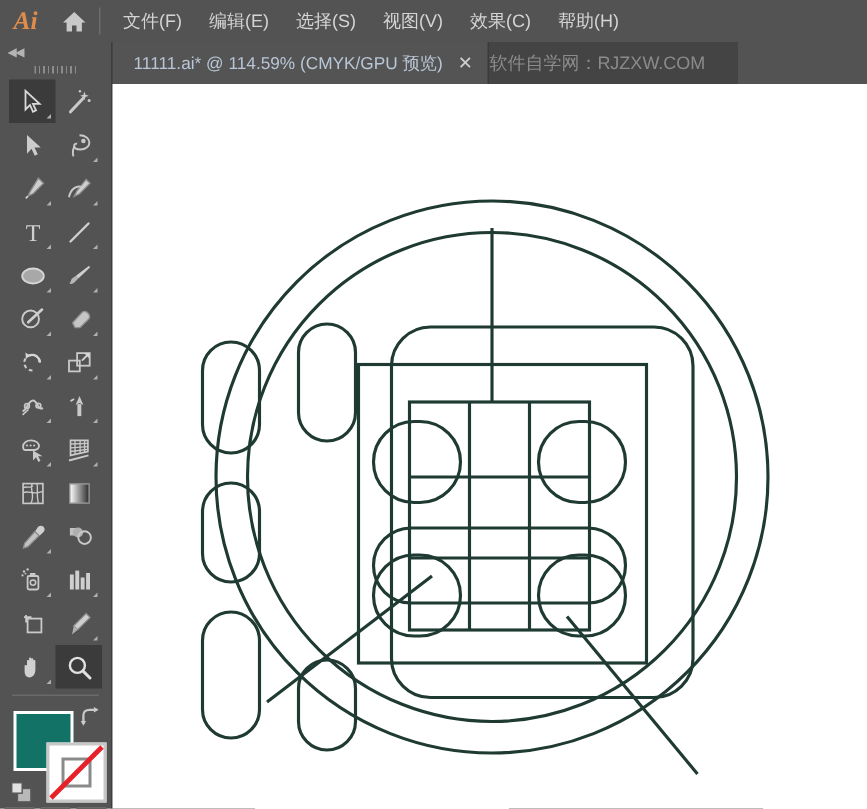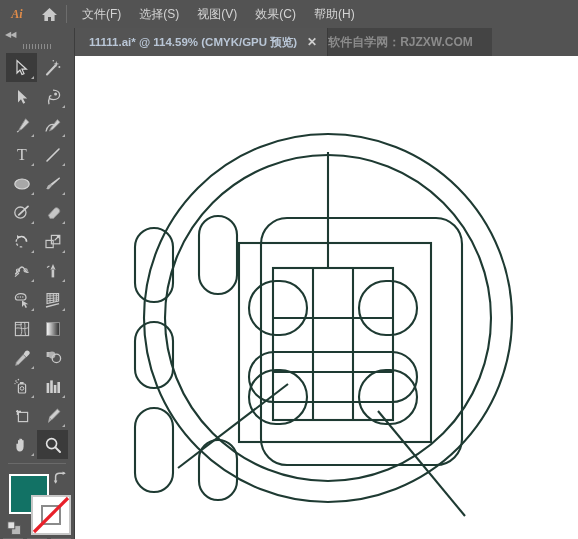--- a/index.html
+++ b/index.html
@@ -19,7 +19,7 @@
   }
   .ai-logo{
     width:34px;height:28px;display:flex;align-items:center;justify-content:center;
-    color:#e08c4a;font-size:12px;font-weight:bold;font-style:italic;
+    color:#e08c4a;font-size:17px;font-weight:bold;font-style:italic;
     font-family:"Liberation Serif", serif;letter-spacing:0px;
   }
   .home-btn{

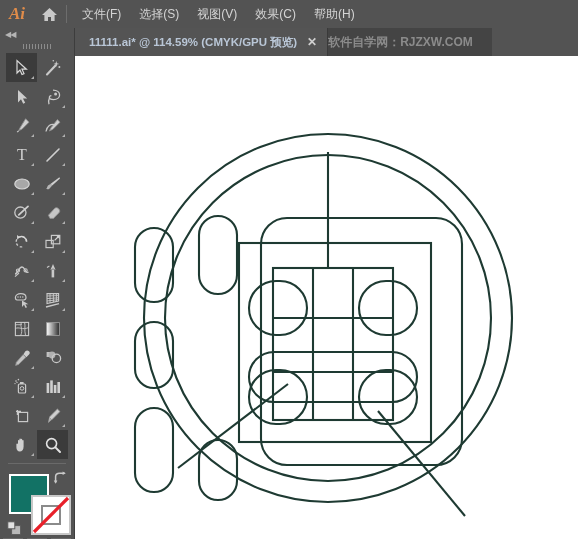--- a/index.html
+++ b/index.html
@@ -139,6 +139,7 @@
     <div class="menu-sep"></div>
     <div class="menu-items">
       <div class="menu-item">文件(F)</div>
+      <div class="menu-item">编辑(E)</div>
       <div class="menu-item">选择(S)</div>
       <div class="menu-item">视图(V)</div>
       <div class="menu-item">效果(C)</div>

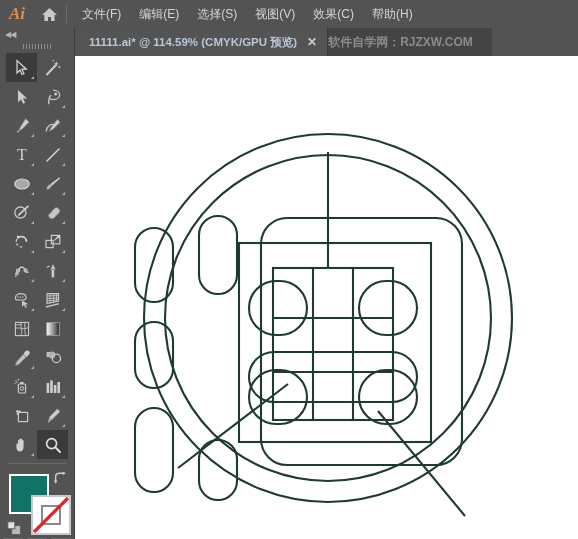--- a/index.html
+++ b/index.html
@@ -35,7 +35,6 @@
   .tabbar{
     position:absolute;left:0;top:28px;width:492px;height:28px;
     background:#444444;
-    font-weight:bold;
   }
   .tabstrip{
     position:absolute;left:75px;top:0;height:28px;display:flex;align-items:center;

